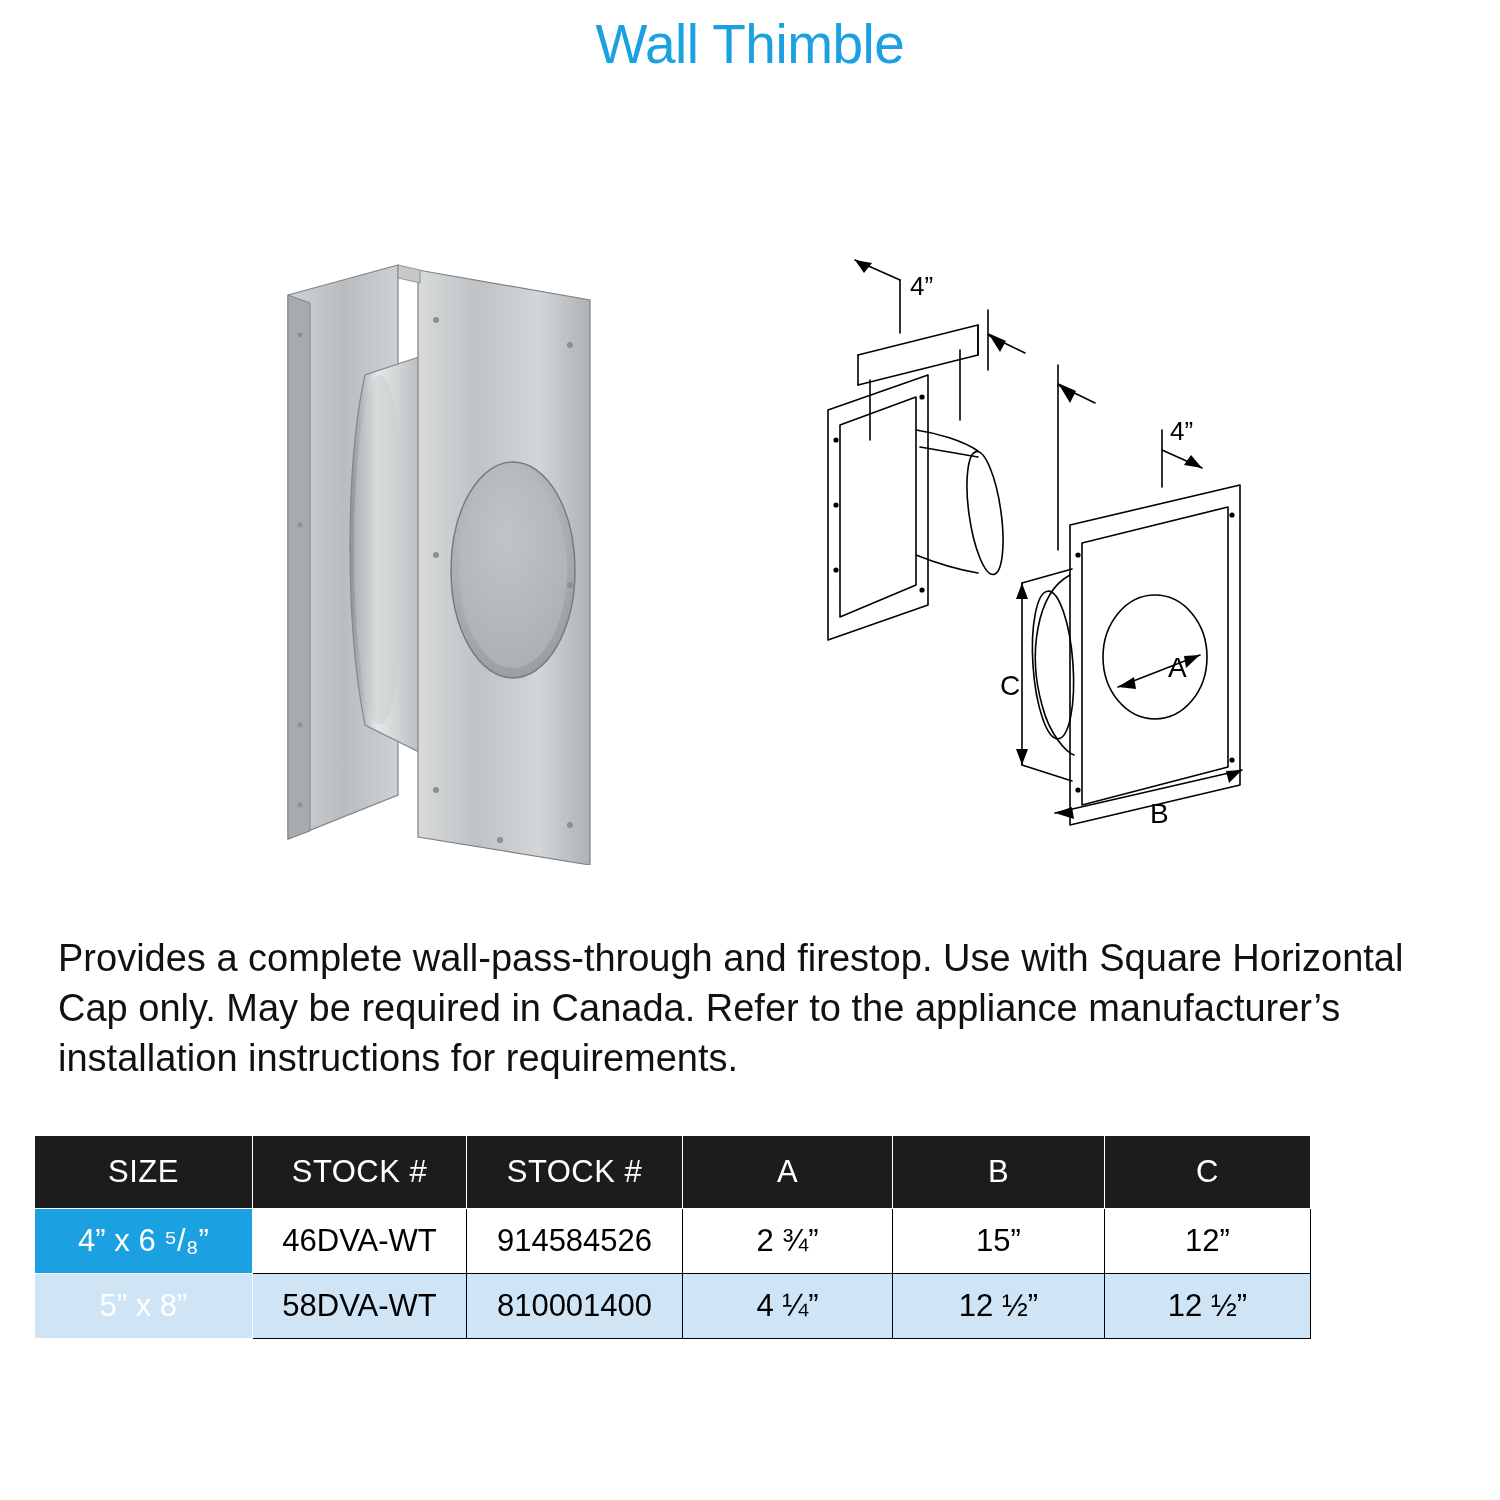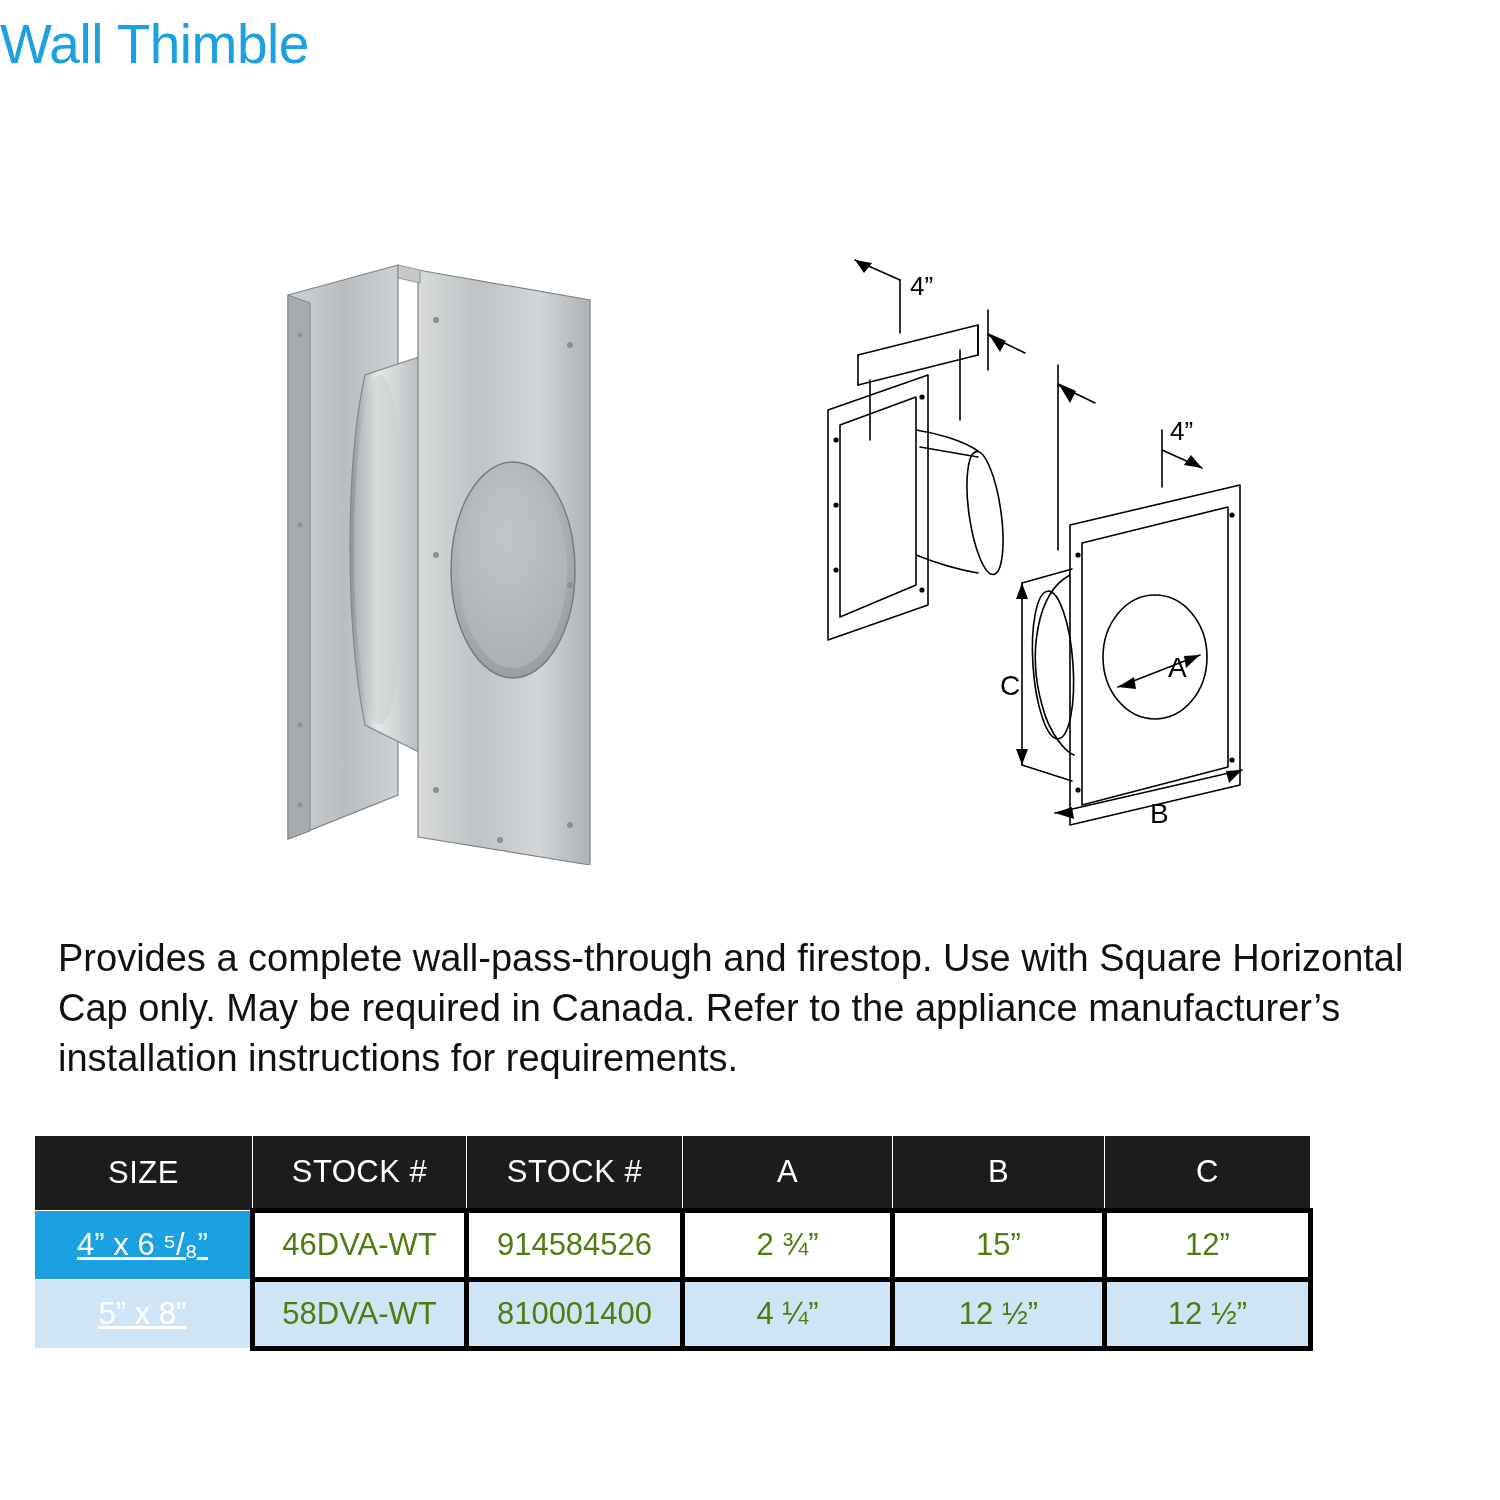--- a/index.html
+++ b/index.html
@@ -18,6 +18,7 @@
 
   
   .page-title {
+    text-align: center;
     color: #1ba0e1;
     font-size: 55px;
     font-weight: normal;

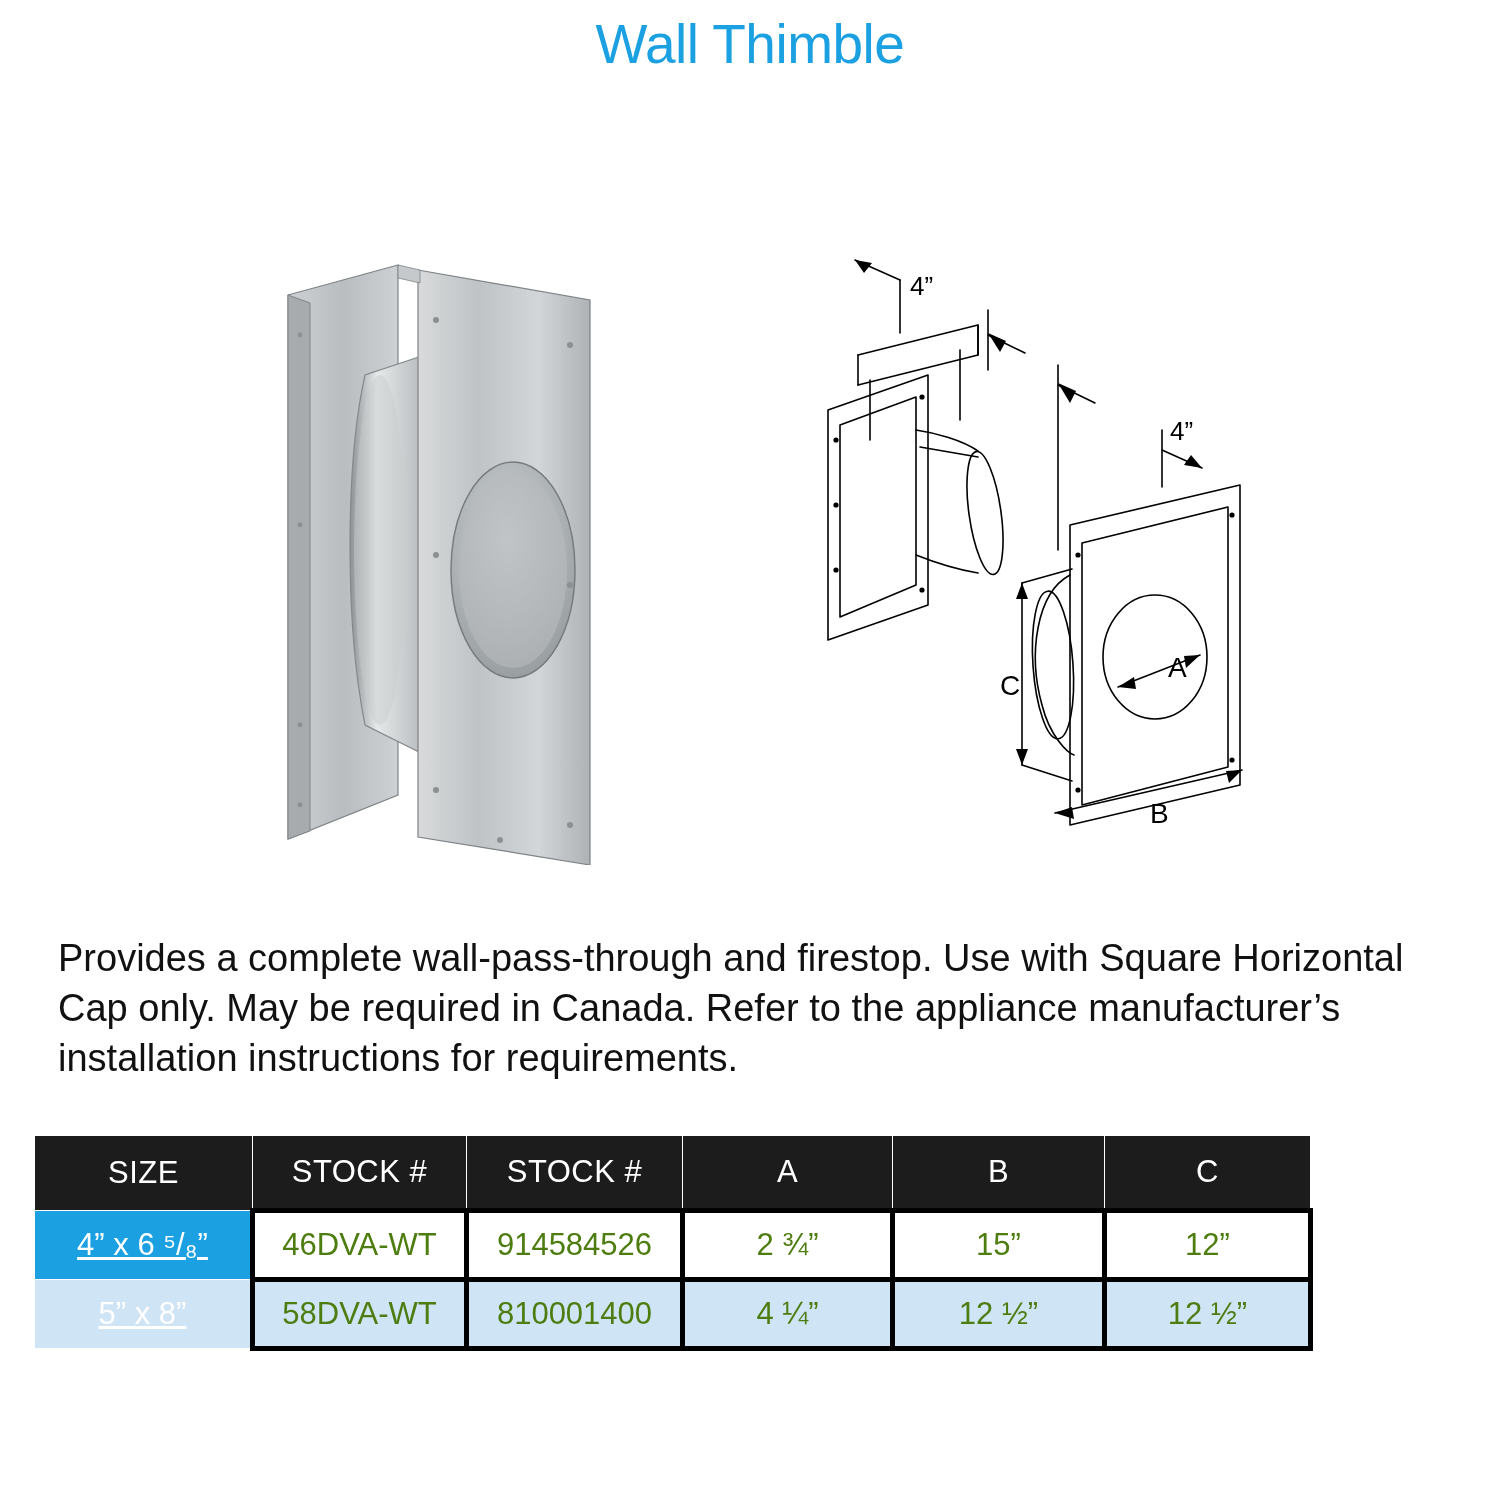--- a/index.html
+++ b/index.html
@@ -97,7 +97,6 @@
     background: #1ba0e1;
     color: #ffffff;
     border: 1px solid #ffffff;
-    text-decoration: underline;
   }
 
   .col-size   { width: 218px; }

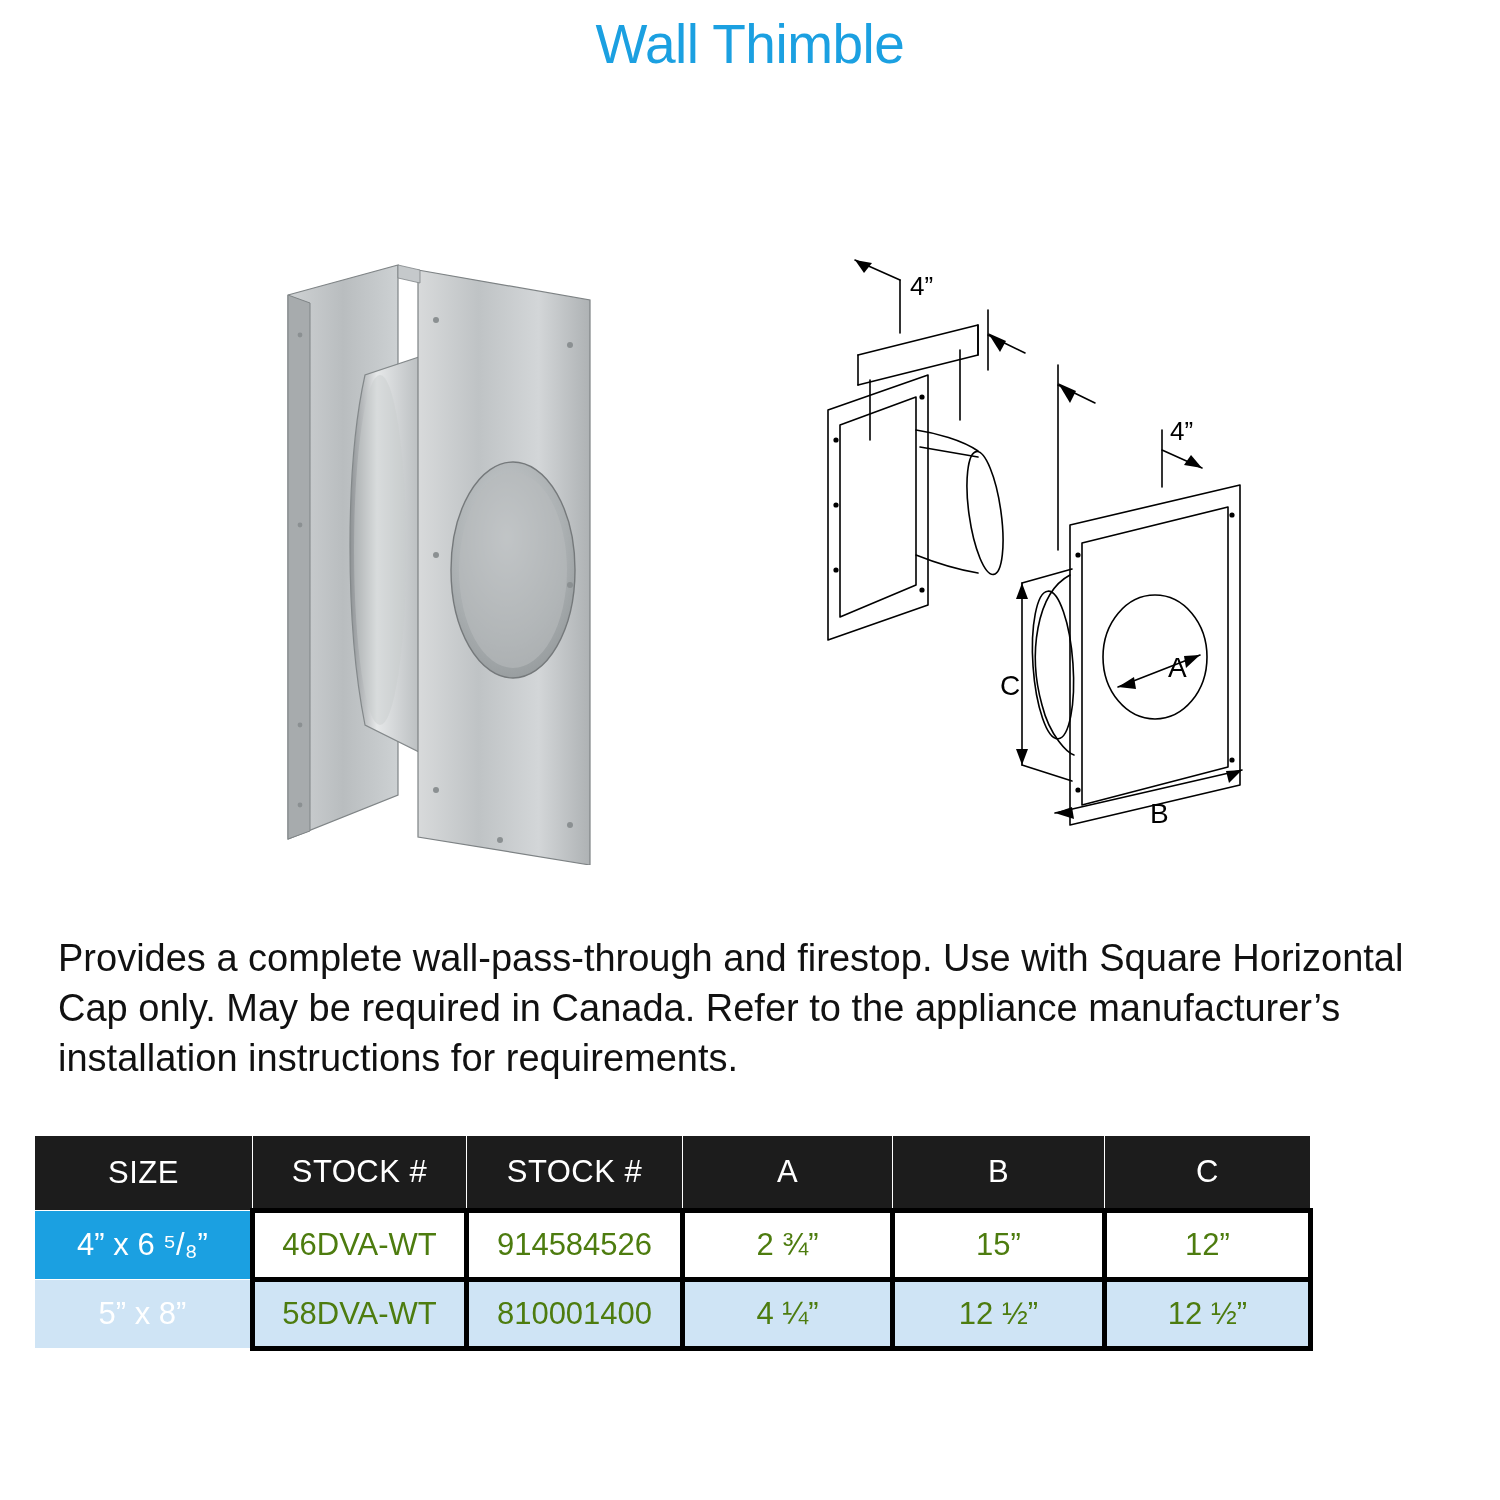--- a/index.html
+++ b/index.html
@@ -86,9 +86,9 @@
   .spec-table tbody td {
     height: 62px;
     font-size: 31px;
-    color: #4d7c0f;
+    color: #000000;
     background: #ffffff;
-    border: 5px solid #000000;
+    border: 1px solid #000000;
   }
   .spec-table tbody tr.row-alt td {
     background: #cfe4f5;

